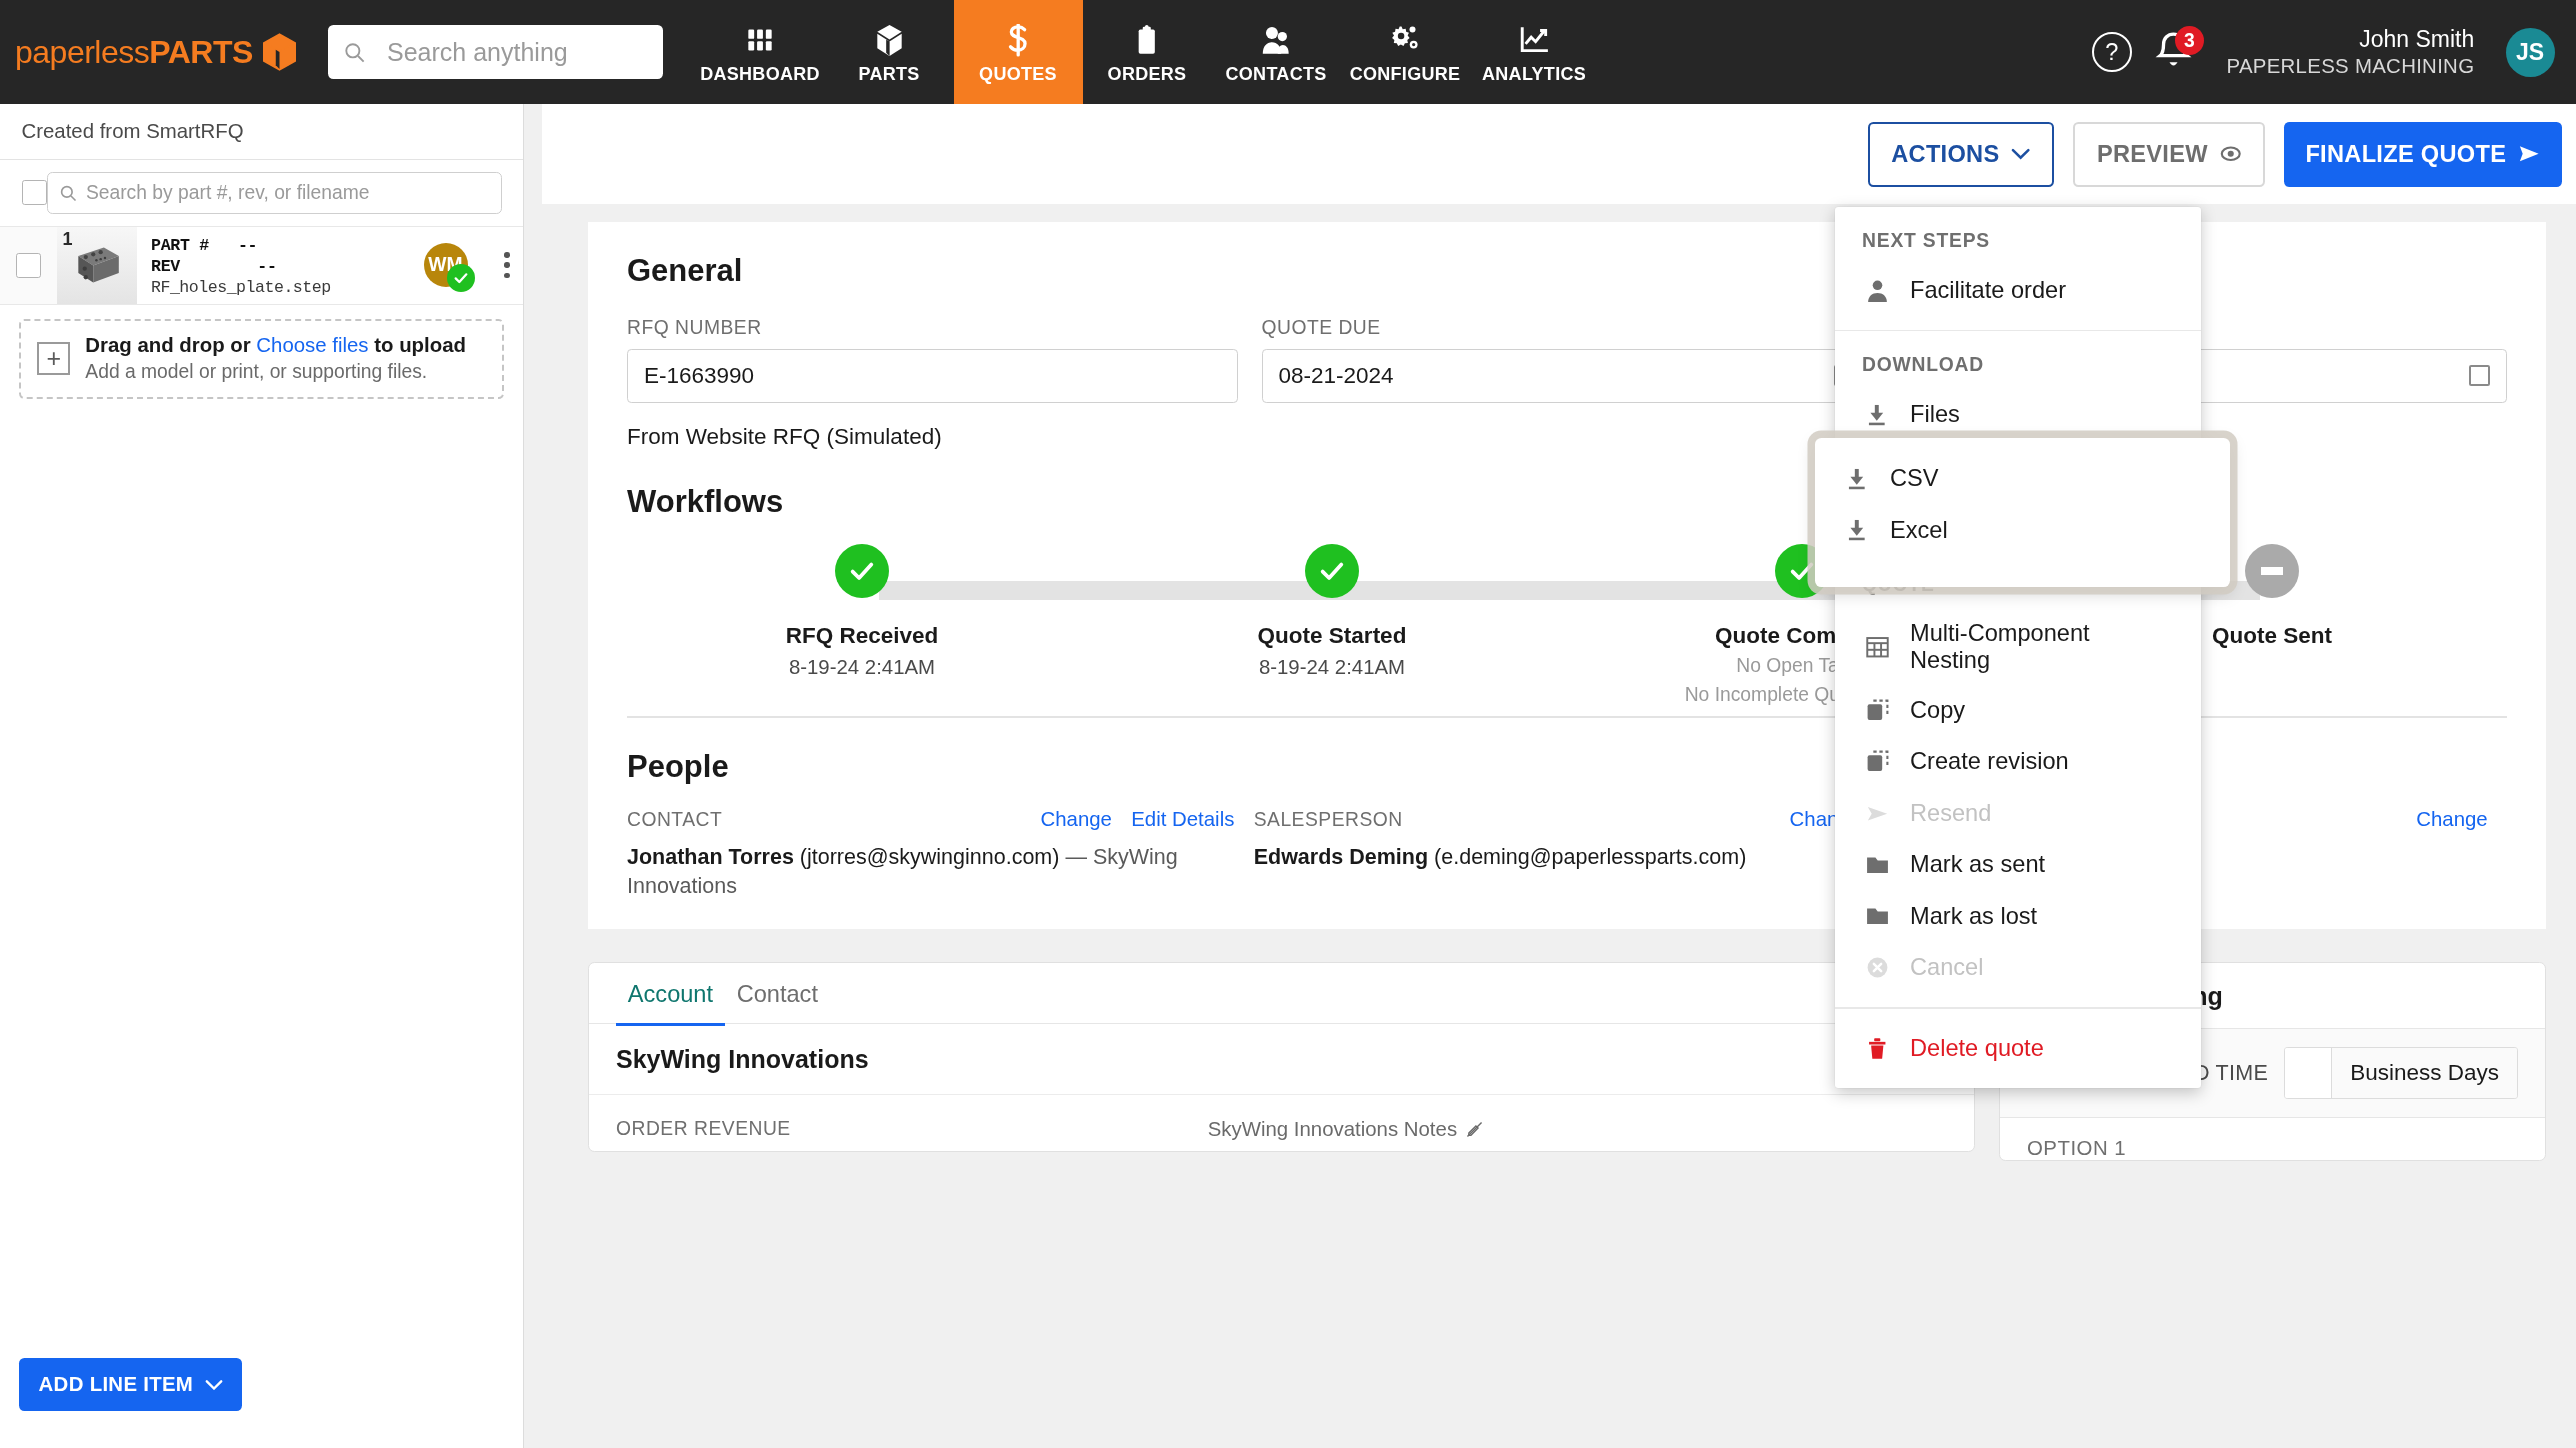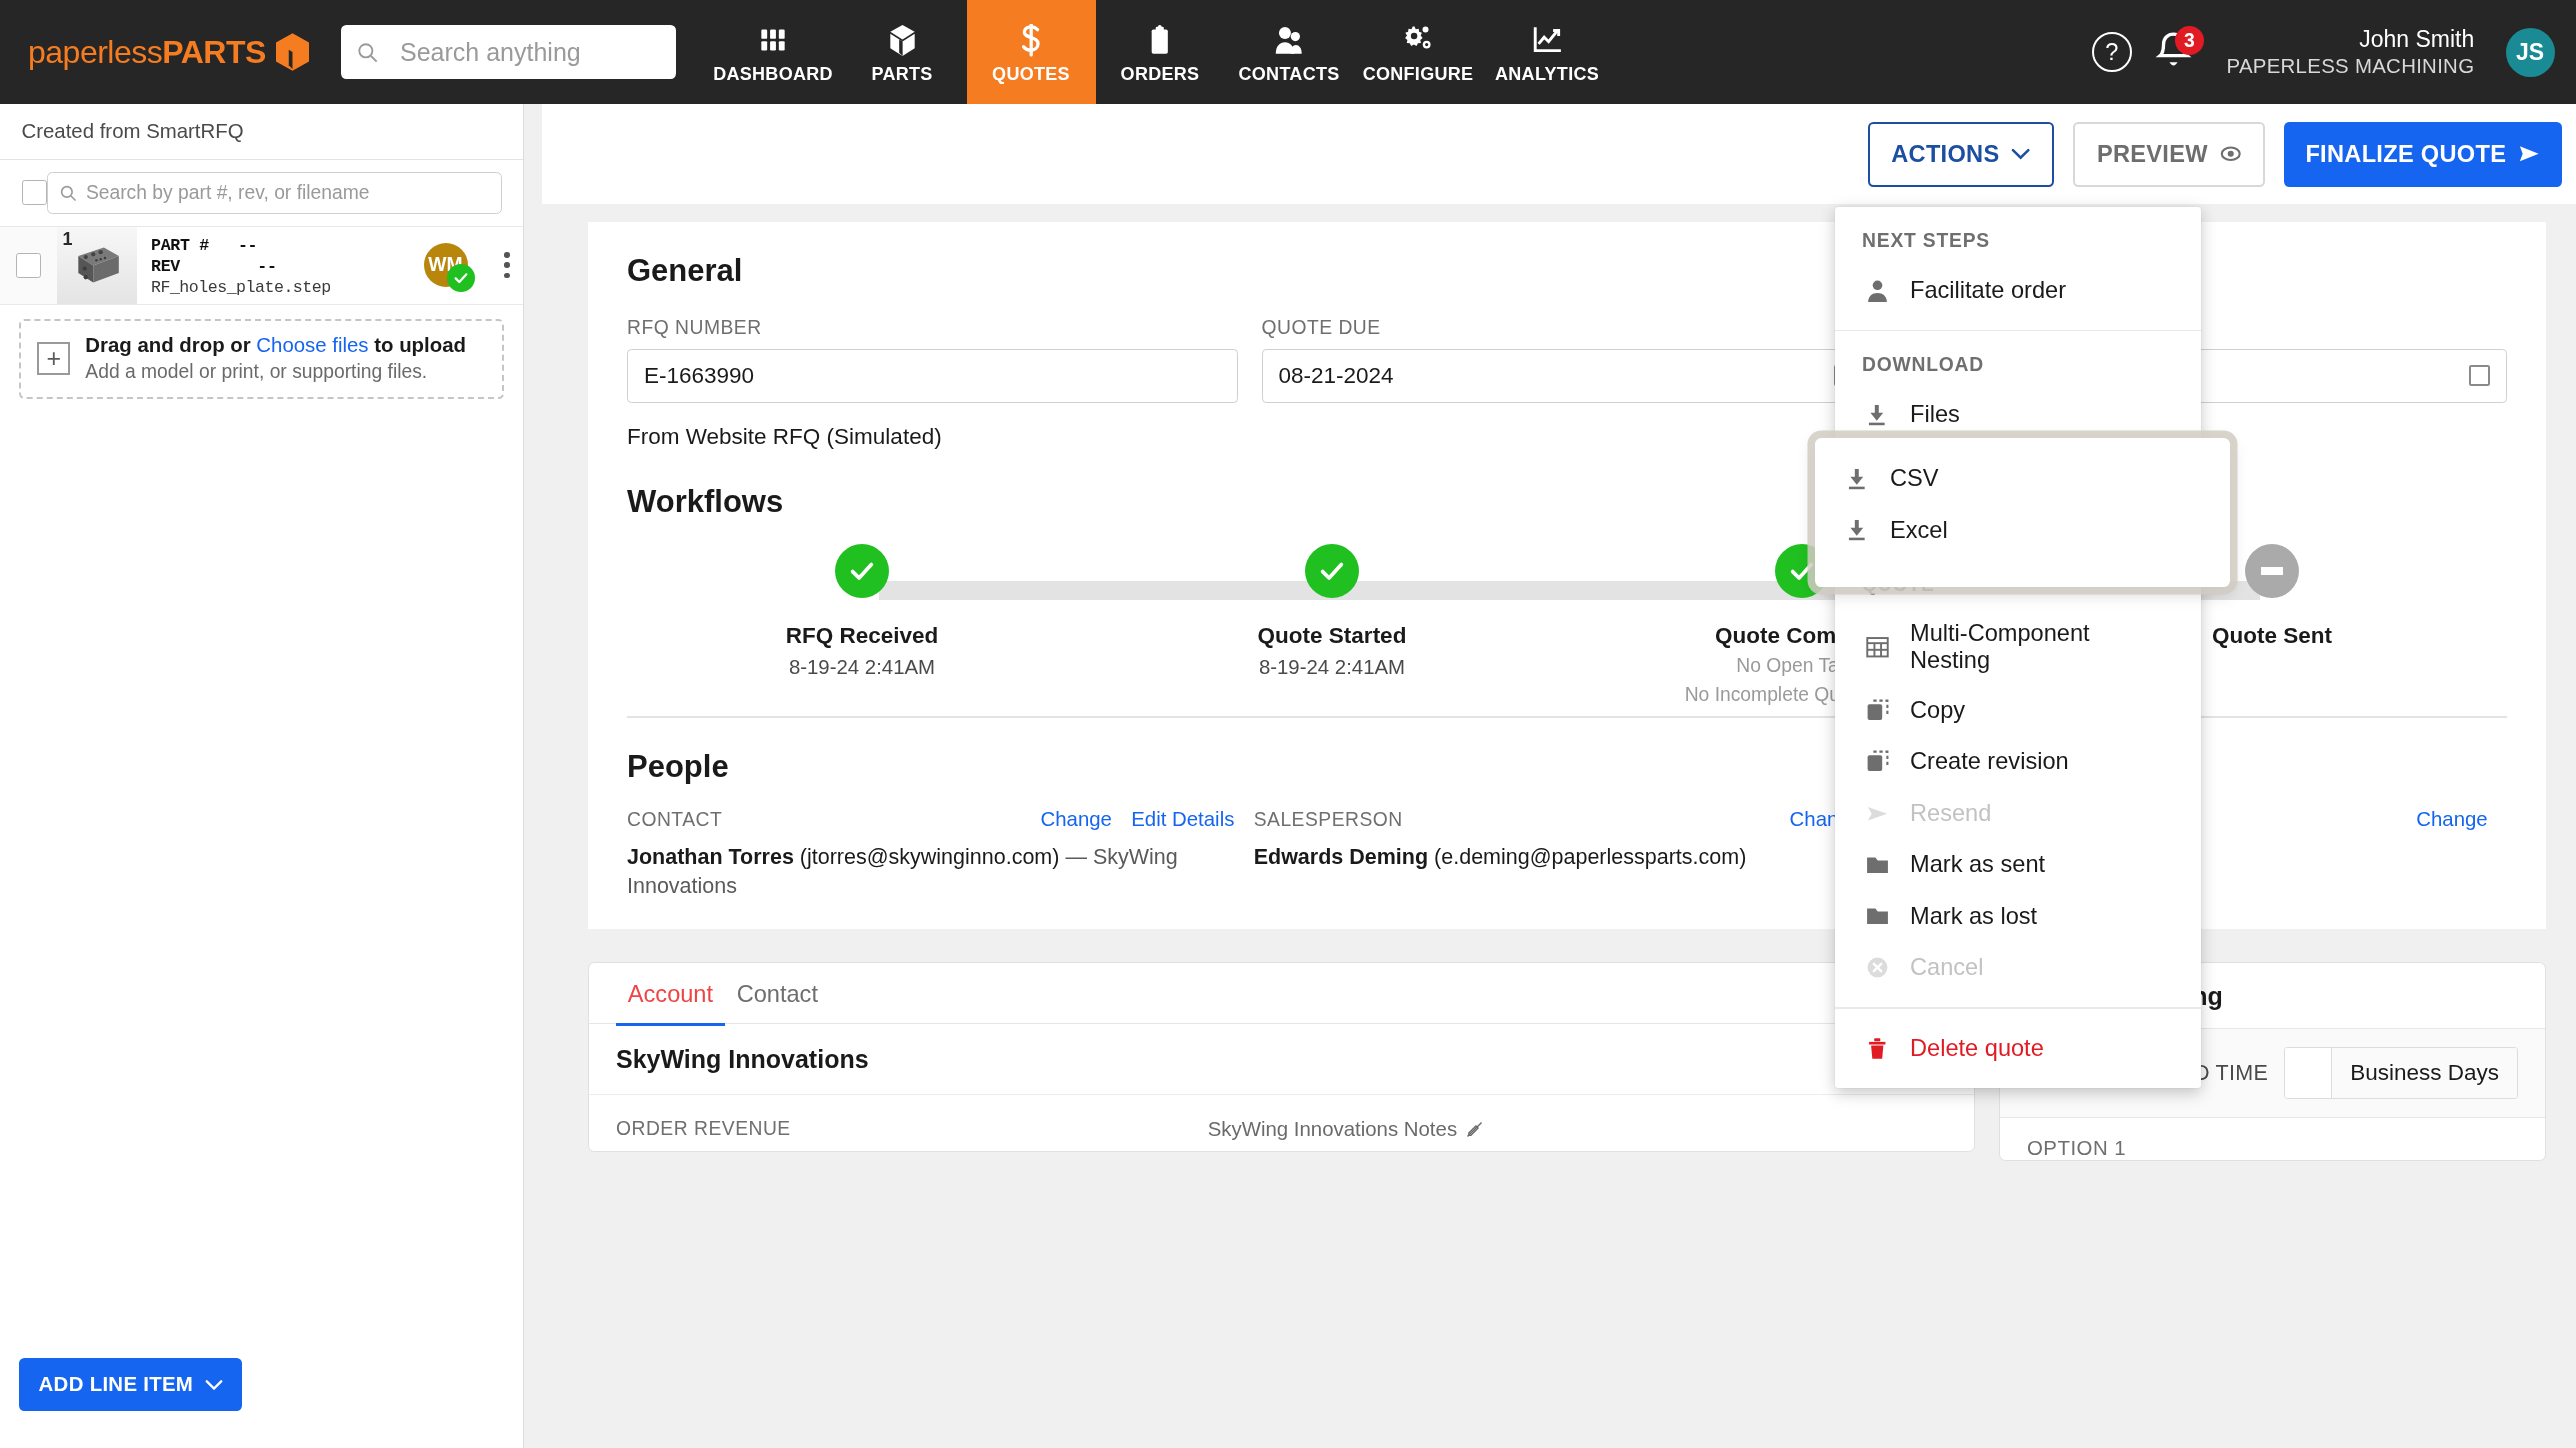--- a/index.html
+++ b/index.html
@@ -15,7 +15,7 @@
     position: absolute; left:0; top:0; width:2576px; height:104px;
     background:#262626; display:flex; align-items:stretch;
   }
-  .brand { display:flex; align-items:center; padding-left:28px; gap:5.4px; }
+  .brand { display:flex; align-items:center; padding-left:15px; gap:5.4px; }
   .brand-text { font-size:32px; font-weight:700; letter-spacing:-0.5px; }
   .brand-text .p1 { color:#f57c20; font-weight:400; }
   .brand-text .p2 { color:#f57c20; font-weight:700; }

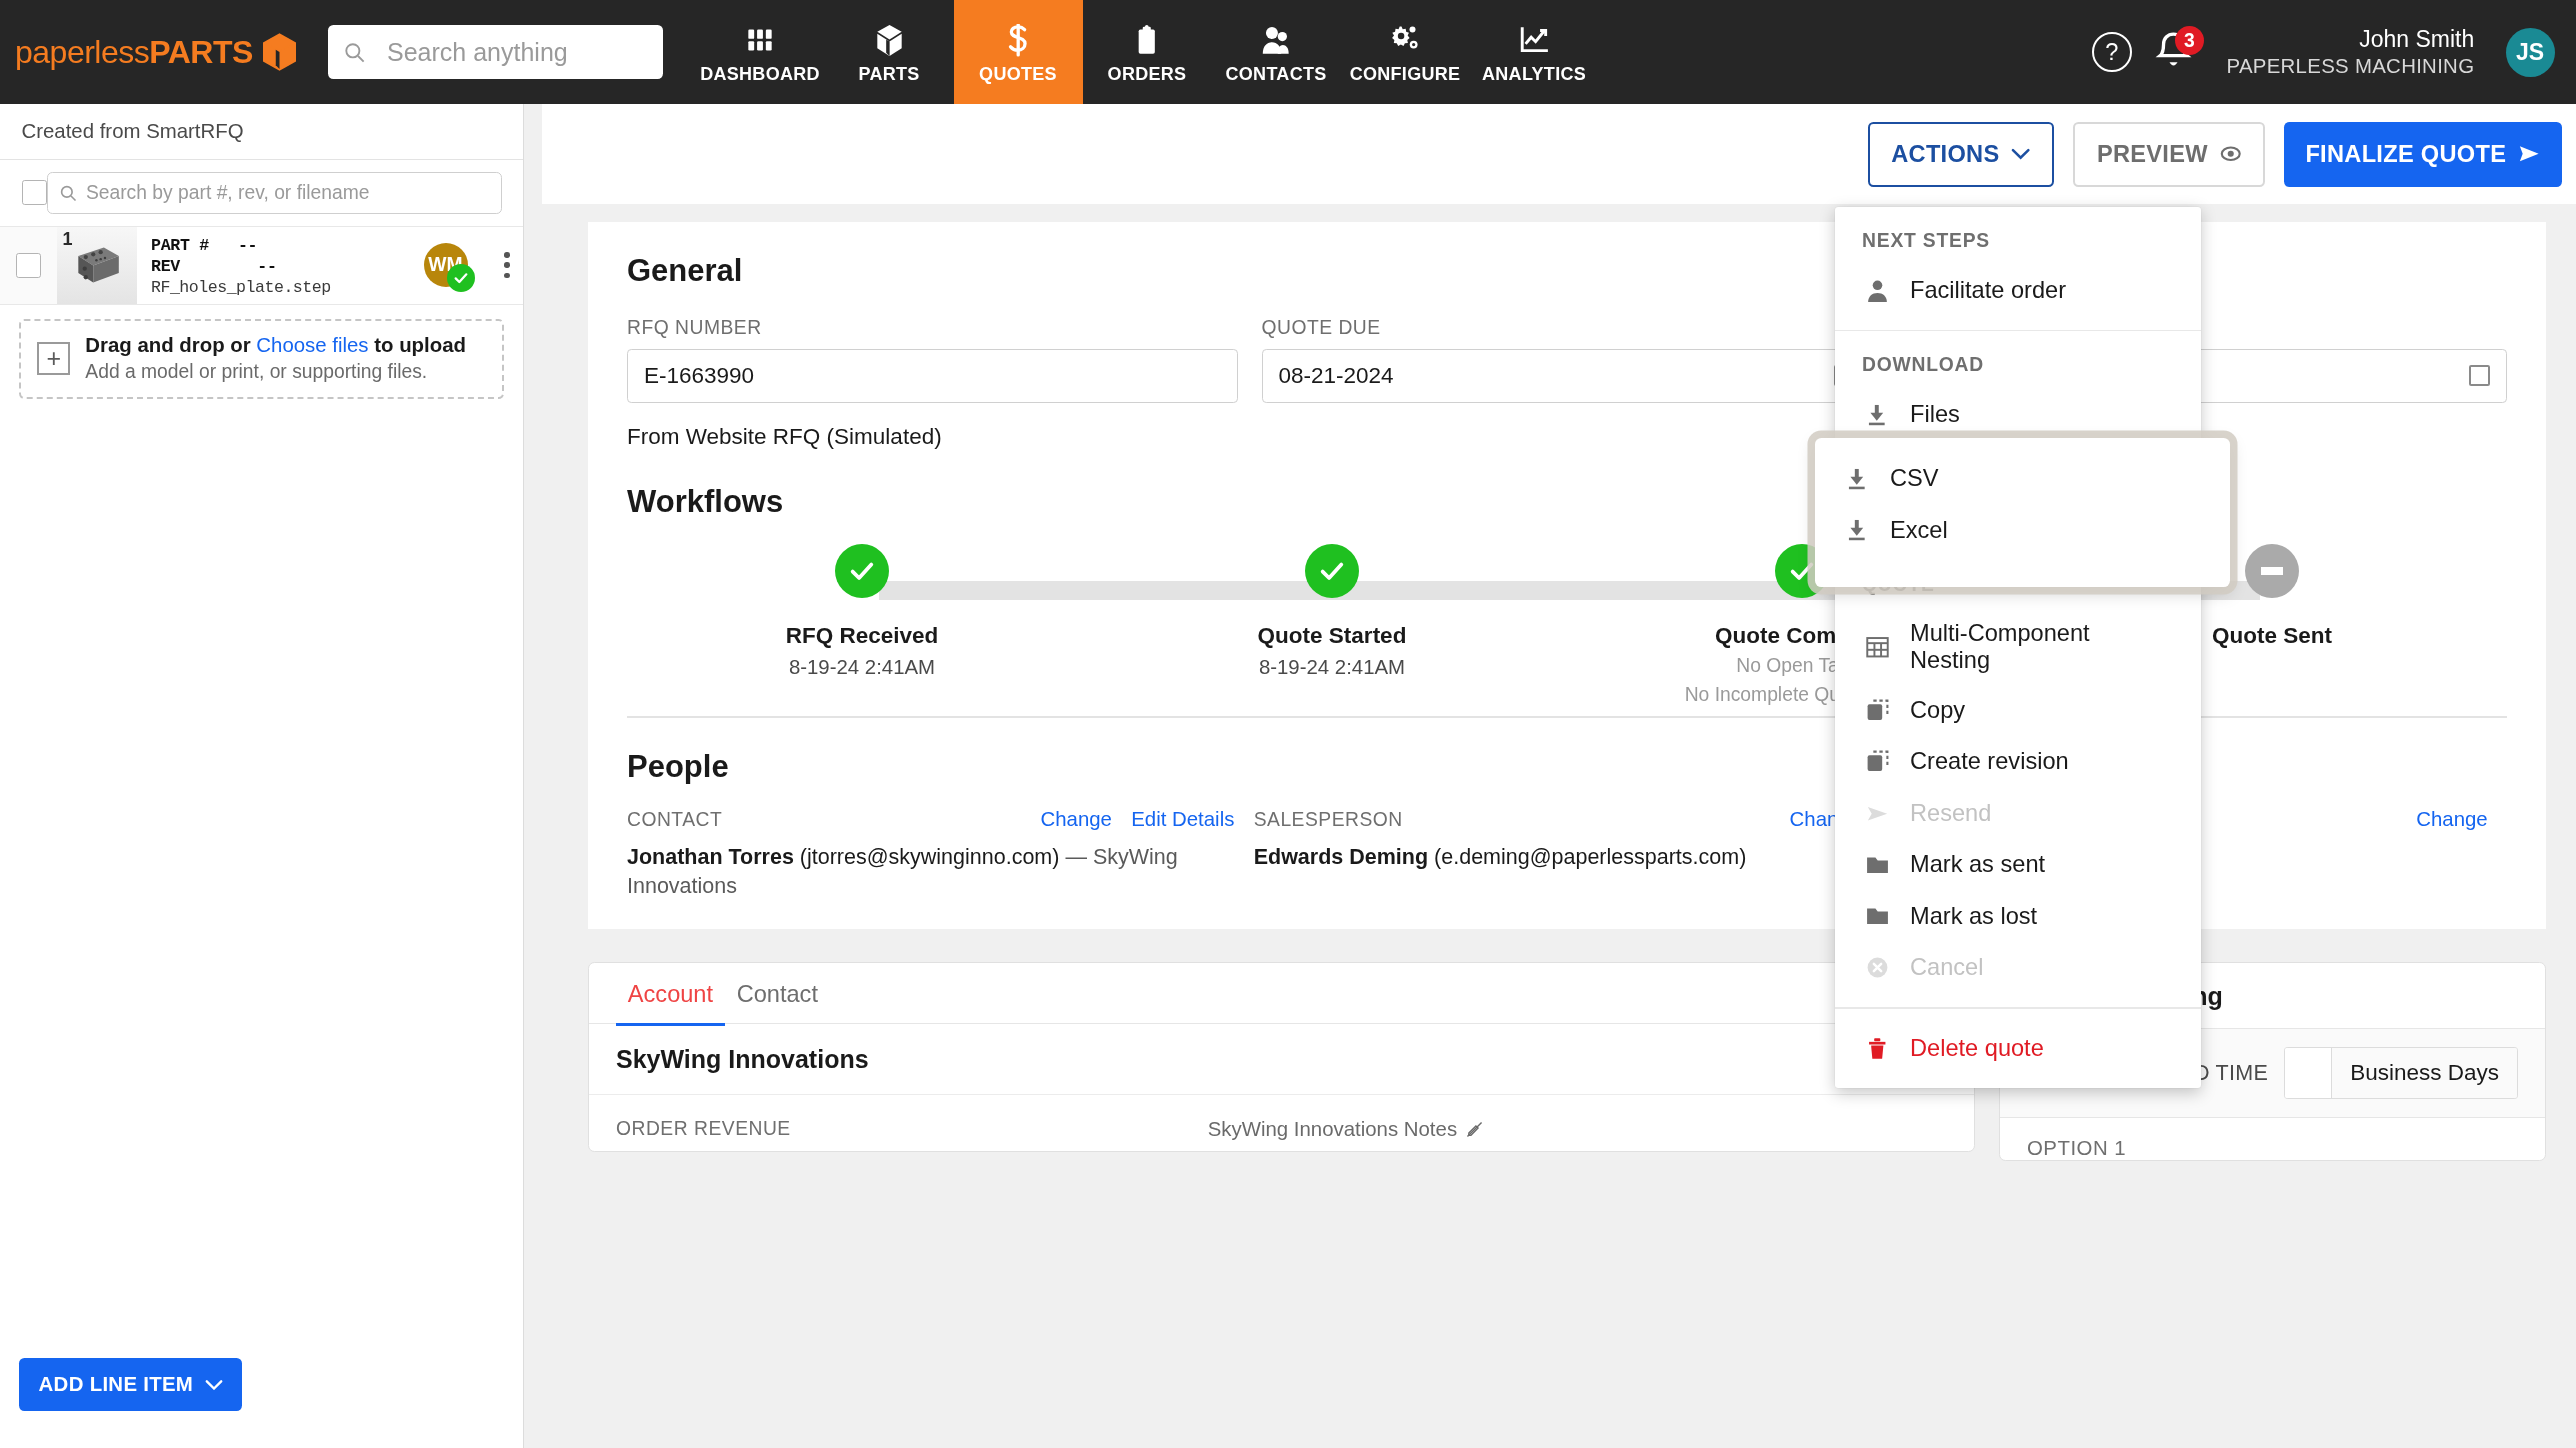--- a/index.html
+++ b/index.html
@@ -179,7 +179,7 @@
   .tabs { display:flex; gap:0; padding:0 27px; border-bottom:1.6px solid #e6e6e6; }
   .tab { padding:18px 11.8px 15px 11.8px; font-size:23.6px; color:#6e6e6e; cursor:pointer;
       border-bottom:3.8px solid transparent; margin-bottom:-2.7px; }
-  .tab.active { color:#ef4444; border-bottom-color:#1565f0;text-align:center; }
+  .tab.active { color:#0f766e; border-bottom-color:#1565f0;text-align:center; }
   .acct-row { display:flex; align-items:center; padding:20.4px 27px; border-bottom:1.6px solid #ececec; }
   .acct-name { font-size:25px; font-weight:700; color:#1a1a1a; }
   .acct-row .lnk { margin-left:auto; }

